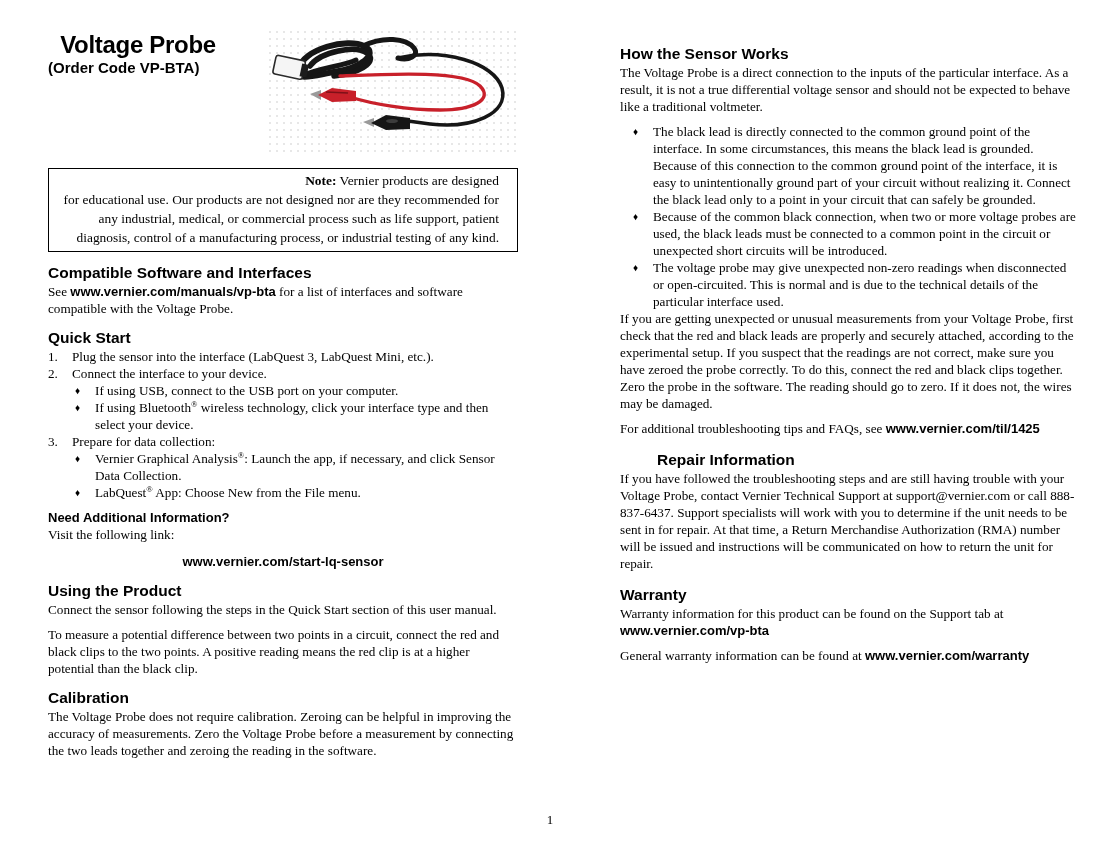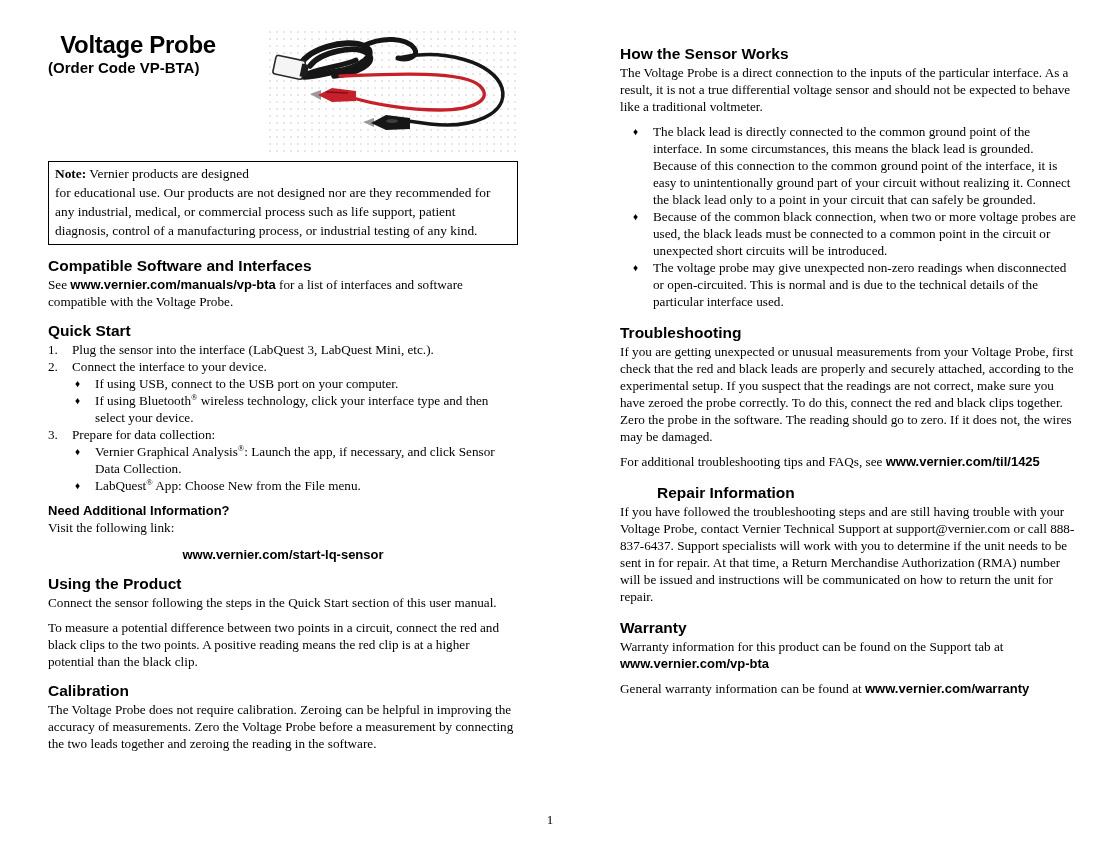--- a/index.html
+++ b/index.html
@@ -47,9 +47,9 @@
 
   .note-box{
     border:1.8px solid #000;
-    padding:2px 6px 4px 6px;
-    margin-top:9px;
-    font-size:13.4px;line-height:19px;
+    padding:2px 18px 4px 6px;
+    margin-top:16px;
+    font-size:13.4px;line-height:19px;text-align:right;
   }
 
   .step{display:flex;}

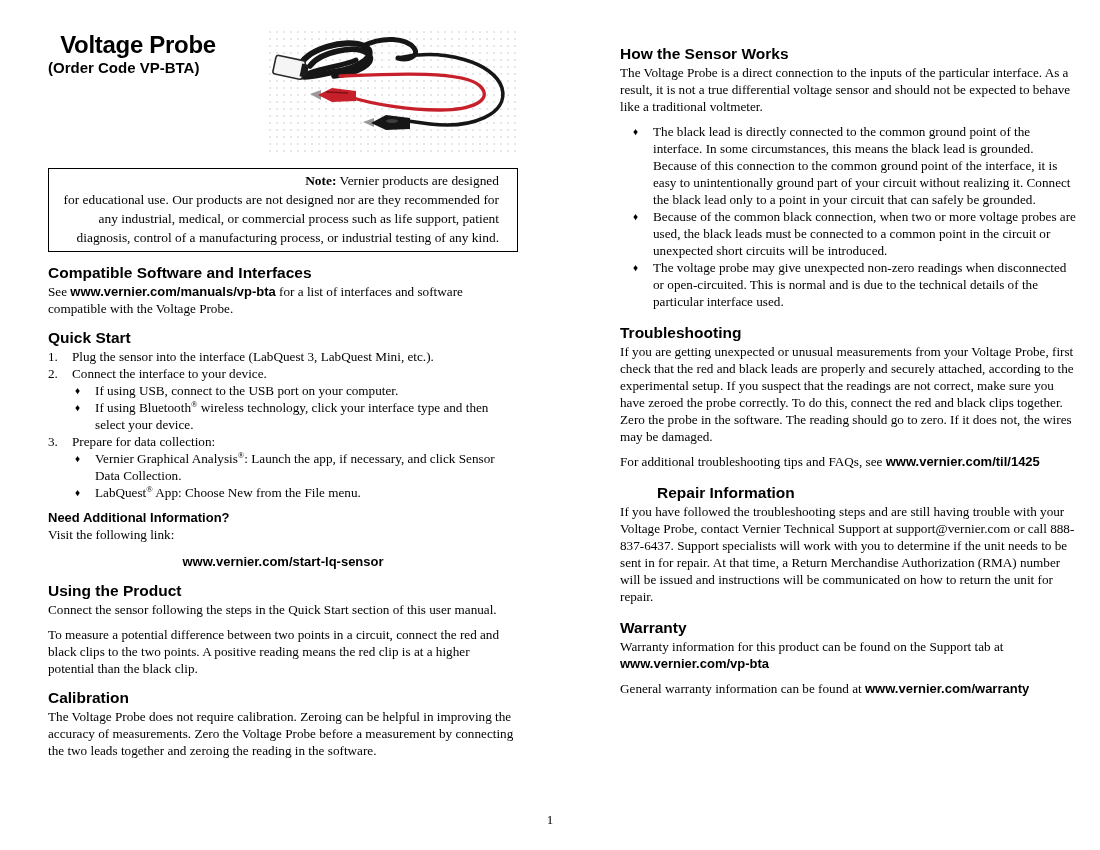--- a/index.html
+++ b/index.html
@@ -193,7 +193,6 @@
       </div>
     </div>
 
-    <h2 style="margin-top:14px;">Troubleshooting</h2>
     <p>If you are getting unexpected or unusual measurements from your Voltage Probe, first check that the red and black leads are properly and securely attached, according to the experimental setup. If you suspect that the readings are not correct, make sure you have zeroed the probe correctly. To do this, connect the red and black clips together. Zero the probe in the software. The reading should go to zero. If it does not, the wires may be damaged.</p>
     <p class="para"><span>For additional troubleshooting tips and FAQs, see </span><span class="url">www.vernier.com/til/1425</span></p>
 

